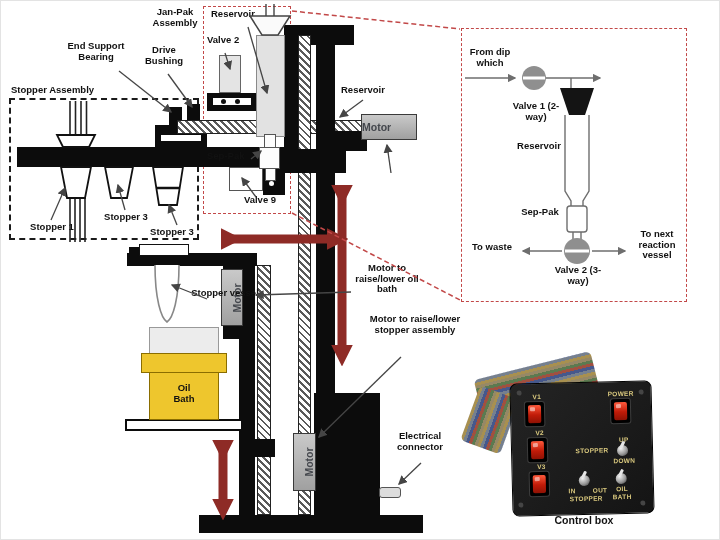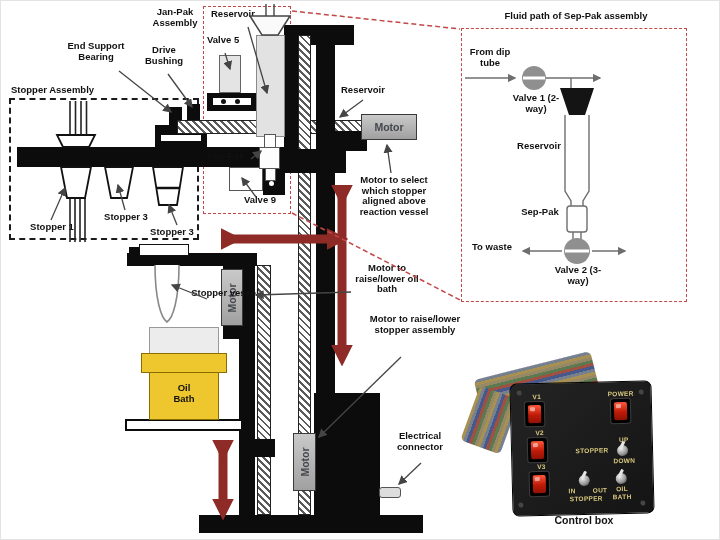--- a/index.html
+++ b/index.html
@@ -208,7 +208,6 @@
   <div class="lbl" id="l-s2">Stopper 3</div>
   <div class="lbl" id="l-s3">Stopper 3</div>
 
-  <div class="lbl" id="l-inset-title">Fluid path of Sep-Pak assembly</div>
   <div class="lbl" id="li-dip">From dip tube</div>
   <div class="lbl" id="li-v1">Valve 1 (2-way)</div>
   <div class="lbl" id="li-res">Reservoir</div>

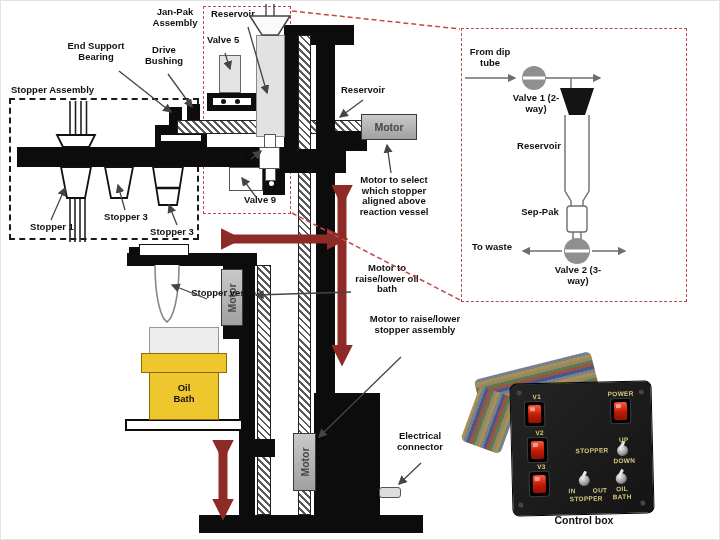--- a/index.html
+++ b/index.html
@@ -195,7 +195,7 @@
   <div class="lbl" id="l-db">Drive Bushing</div>
   <div class="lbl" id="l-spa">Jan-Pak Assembly</div>
   <div class="lbl left" id="l-reservoir">Reservoir</div>
-  <div class="lbl left" id="l-valve1">Valve 5</div>
+  <div class="lbl left" id="l-valve1">Valve 2</div>
   <div class="lbl left" id="l-seppak">Sep-Pak</div>
   <div class="lbl" id="l-valve2">Valve 9</div>
   <div class="lbl left" id="l-leadscrew">Reservoir</div>

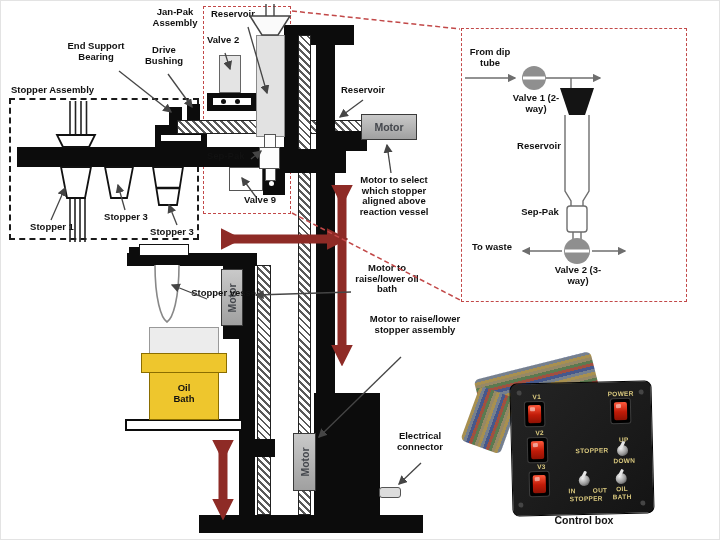--- a/index.html
+++ b/index.html
@@ -208,7 +208,7 @@
   <div class="lbl" id="l-s2">Stopper 3</div>
   <div class="lbl" id="l-s3">Stopper 3</div>
 
-  <div class="lbl" id="li-dip">From dip tube</div>
+  <div class="lbl" id="li-dip">From dip which</div>
   <div class="lbl" id="li-v1">Valve 1 (2-way)</div>
   <div class="lbl" id="li-res">Reservoir</div>
   <div class="lbl" id="li-sp">Sep-Pak</div>

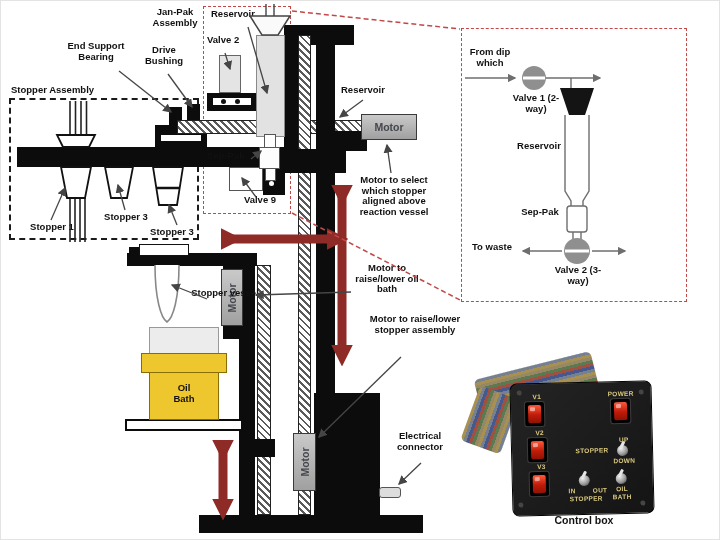--- a/index.html
+++ b/index.html
@@ -87,7 +87,7 @@
   
   #l-inset-title{left:470px;top:10px;width:210px}
   #li-dip{left:464px;top:46px;width:50px}
-  #li-v1{left:506px;top:92px;width:58px}
+  #li-v1{left:506px;top:100px;width:58px}
   #li-syr{left:604px;top:56px;width:78px}
   #li-res{left:512px;top:140px;width:52px}
   #li-sp{left:514px;top:206px;width:50px}

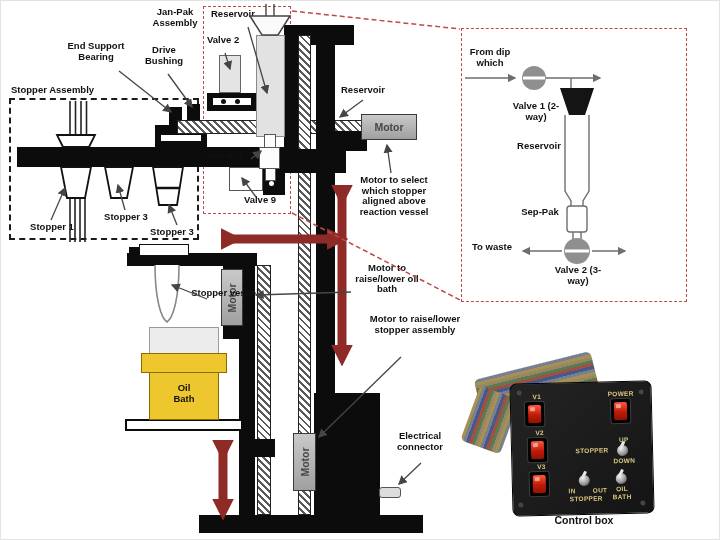--- a/index.html
+++ b/index.html
@@ -8,7 +8,7 @@
   .blk{position:absolute;background:#0c0c0c;}
   .hatch{position:absolute;background:repeating-linear-gradient(45deg,#fff 0 3px,#5a5a5a 3px 5px);border:1px solid #222;box-sizing:border-box;}
   .motor{position:absolute;background:linear-gradient(180deg,#c9c9c9,#a0a0a0);border:1.5px solid #3a3a3a;
-         display:flex;align-items:center;justify-content:center;font-size:10.5px;font-weight:bold;color:#44474d;box-sizing:border-box;}
+         display:flex;align-items:center;font-size:10.5px;font-weight:bold;color:#44474d;box-sizing:border-box;}
   .motor.vert span{transform:rotate(-90deg);white-space:nowrap;}
   .lbl{position:absolute;font-size:9.5px;font-weight:bold;line-height:1.12;color:#111;text-align:center;}
   .lbl.left{text-align:left;}

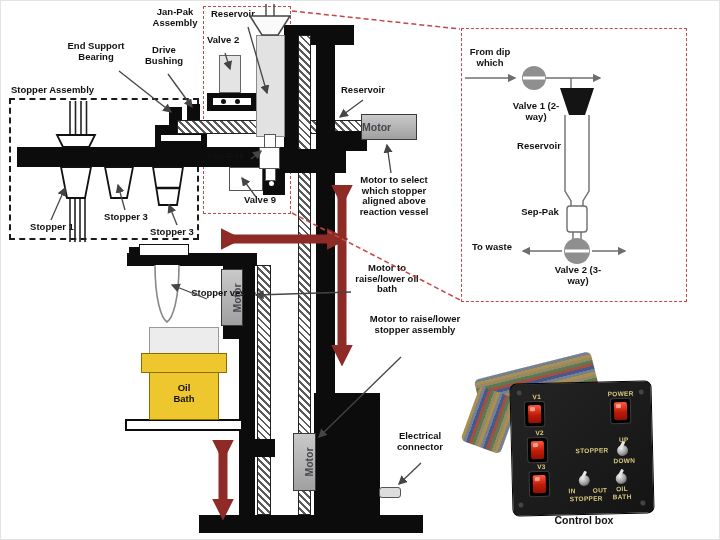--- a/index.html
+++ b/index.html
@@ -199,7 +199,6 @@
   <div class="lbl left" id="l-seppak">Sep-Pak</div>
   <div class="lbl" id="l-valve2">Valve 9</div>
   <div class="lbl left" id="l-leadscrew">Reservoir</div>
-  <div class="lbl" id="l-motor-select">Motor to select which stopper aligned above reaction vessel</div>
   <div class="lbl" id="l-motor-oil">Motor to raise/lower oil bath</div>
   <div class="lbl" id="l-motor-stopper">Motor to raise/lower stopper assembly</div>
   <div class="lbl" id="l-elec">Electrical connector</div>

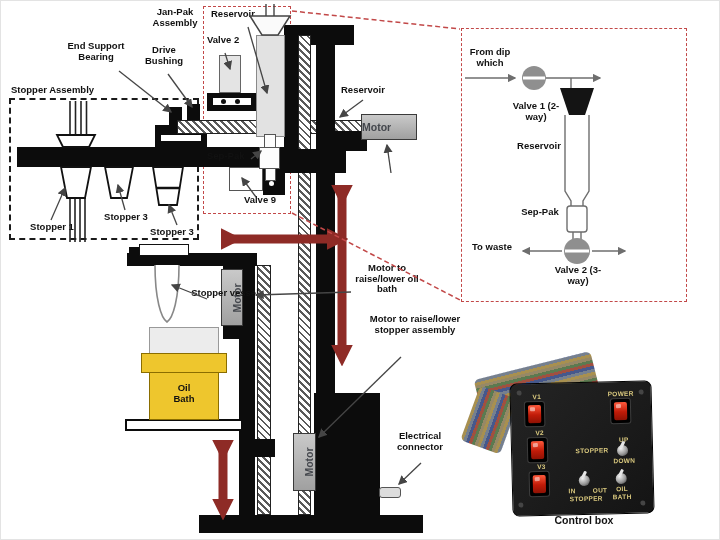--- a/index.html
+++ b/index.html
@@ -212,6 +212,7 @@
   <div class="lbl" id="li-res">Reservoir</div>
   <div class="lbl" id="li-sp">Sep-Pak</div>
   <div class="lbl" id="li-waste">To waste</div>
+  <div class="lbl" id="li-next">To next reaction vessel</div>
   <div class="lbl" id="li-v2">Valve 2 (3-way)</div>
 
   <div id="ribbon-a"></div>

